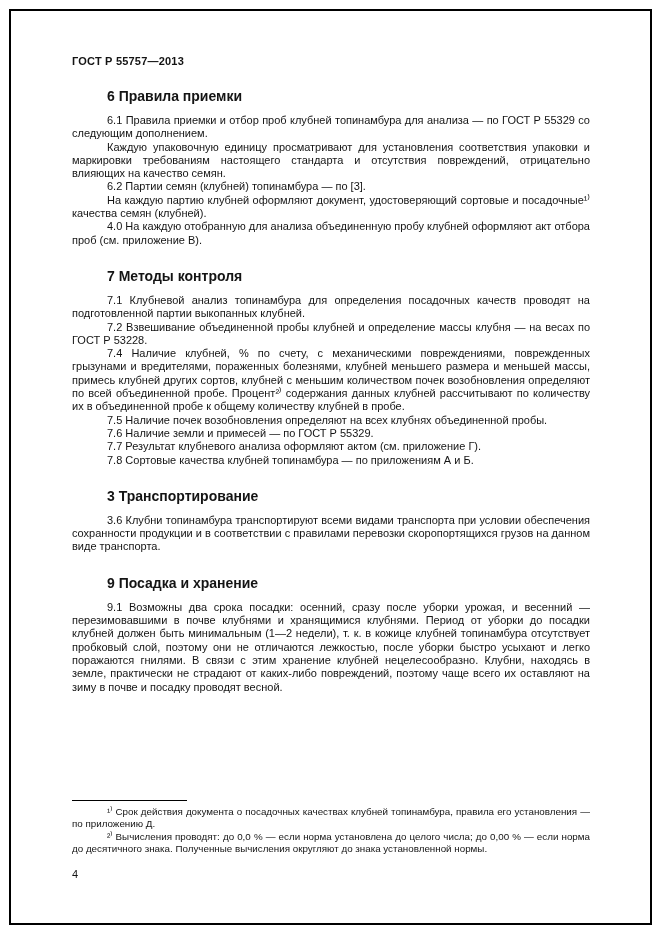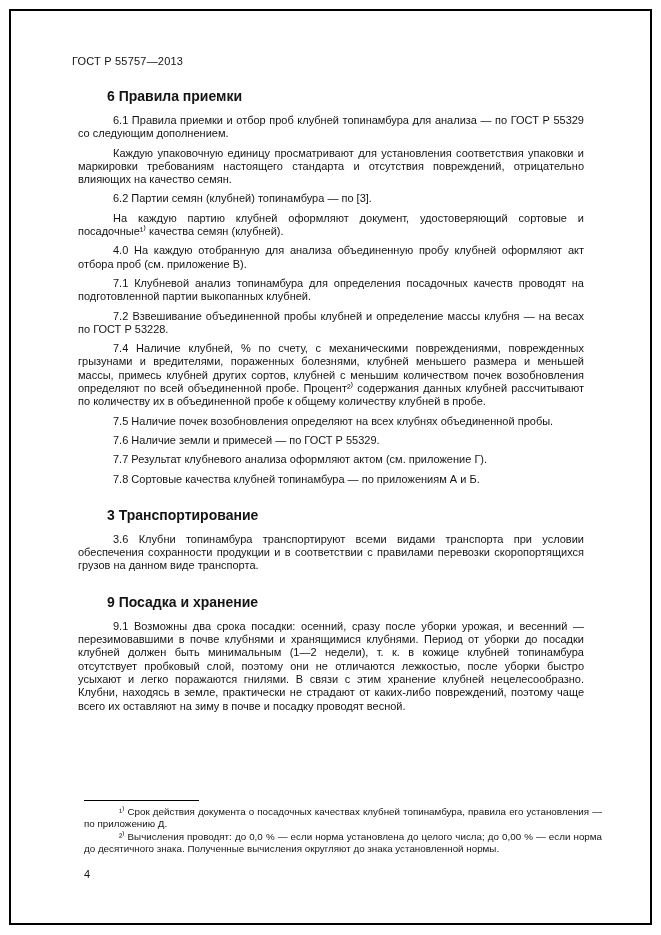--- a/index.html
+++ b/index.html
@@ -31,7 +31,7 @@
     width: 518px;
   }
   .doc-header {
-    font-weight: normal;
+    font-weight: bold;
     font-size: 11px;
     letter-spacing: 0.2px;
     margin: 0 0 2px 0;

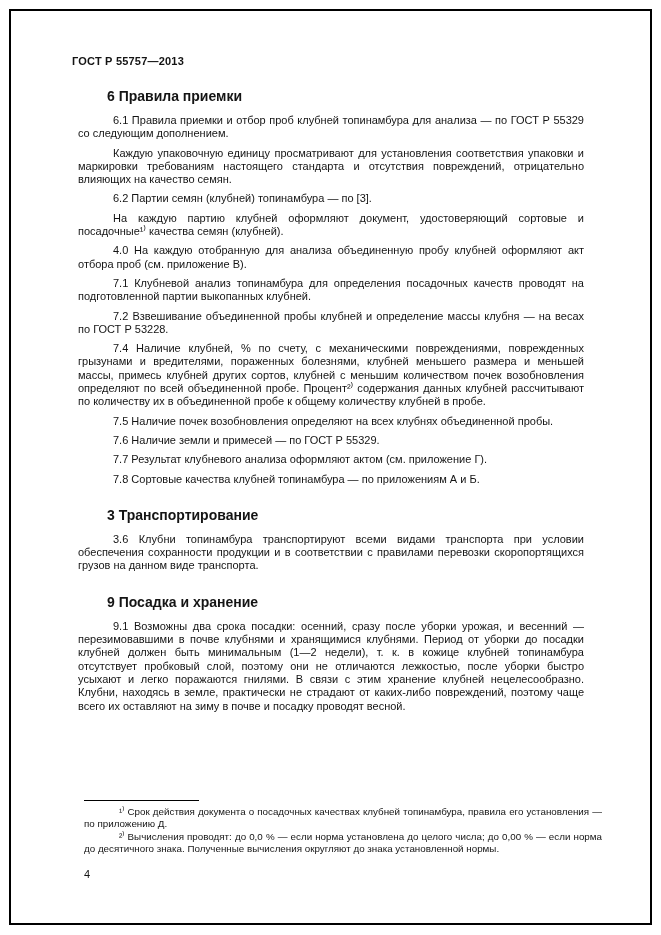--- a/index.html
+++ b/index.html
@@ -43,7 +43,7 @@
     padding-left: 35px;
   }
   p.body-p {
-    margin: 6px;
+    margin: 0;
     font-size: 11px;
     line-height: 13.3px;
     text-align: justify;

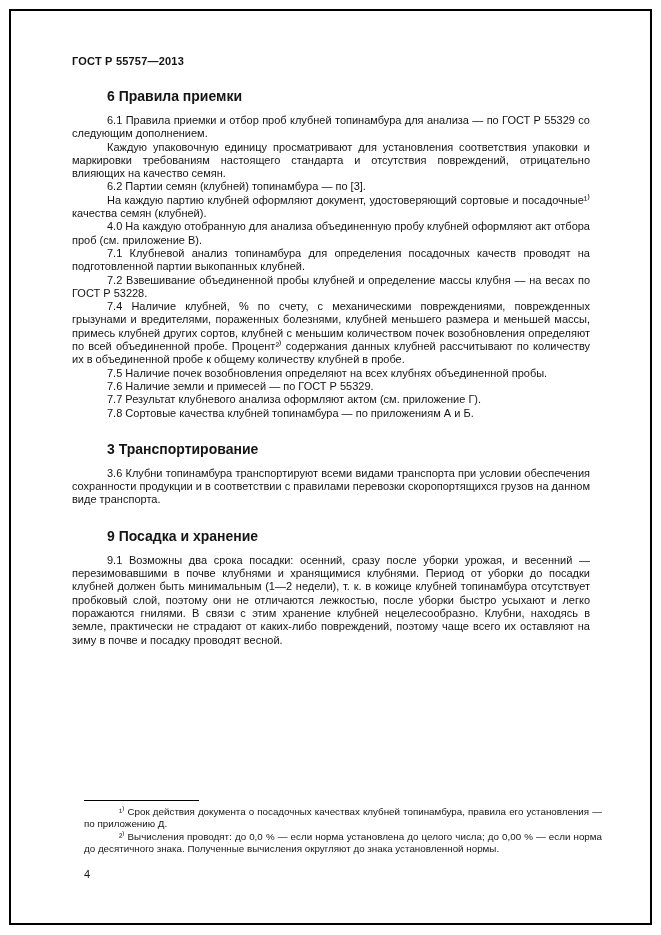--- a/index.html
+++ b/index.html
@@ -89,6 +89,7 @@
   <p class="body-p">На каждую партию клубней оформляют документ, удостоверяющий сортовые и посадочные¹⁾ качества семян (клубней).</p>
   <p class="body-p">4.0 На каждую отобранную для анализа объединенную пробу клубней оформляют акт отбора проб (см. приложение В).</p>
 
+  <div class="sec-title">7 Методы контроля</div>
   <p class="body-p">7.1 Клубневой анализ топинамбура для определения посадочных качеств проводят на подготовленной партии выкопанных клубней.</p>
   <p class="body-p">7.2 Взвешивание объединенной пробы клубней и определение массы клубня — на весах по ГОСТ Р 53228.</p>
   <p class="body-p">7.4 Наличие клубней, % по счету, с механическими повреждениями, поврежденных грызунами и вредителями, пораженных болезнями, клубней меньшего размера и меньшей массы, примесь клубней других сортов, клубней с меньшим количеством почек возобновления определяют по всей объединенной пробе. Процент²⁾ содержания данных клубней рассчитывают по количеству их в объединенной пробе к общему количеству клубней в пробе.</p>

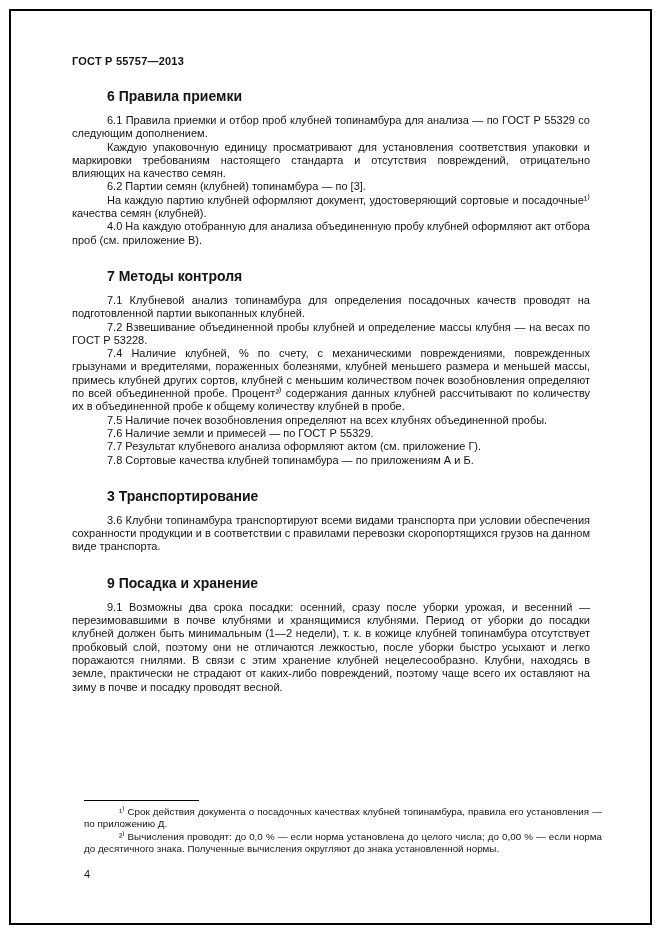--- a/index.html
+++ b/index.html
@@ -51,7 +51,7 @@
   }
   .footer-block {
     position: absolute;
-    left: 84px;
+    left: 72px;
     top: 800px;
     width: 518px;
   }

